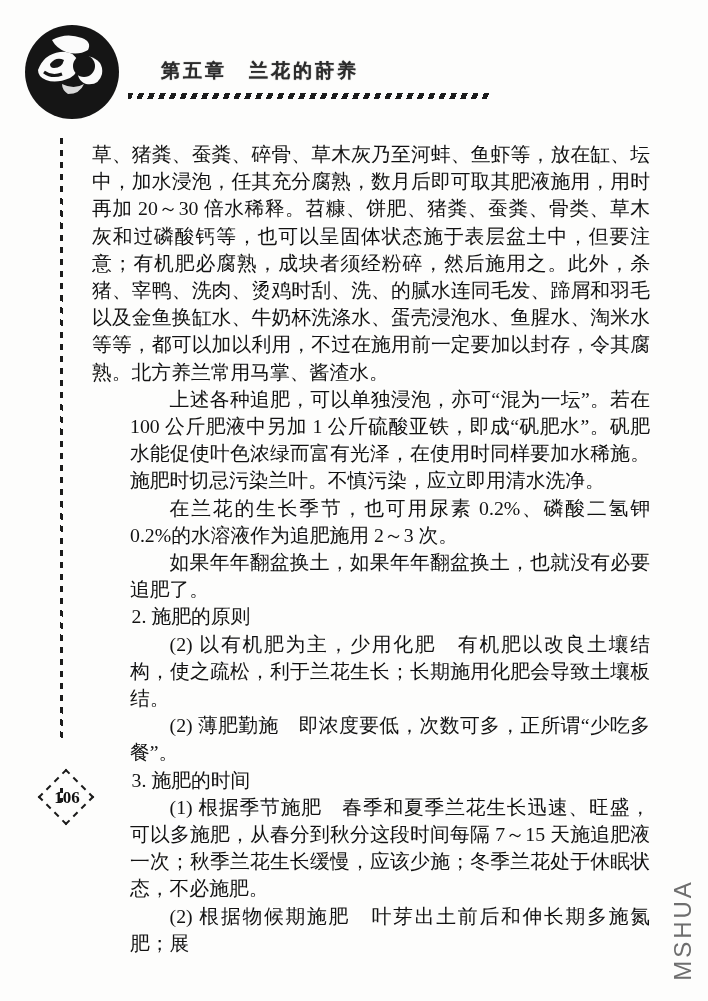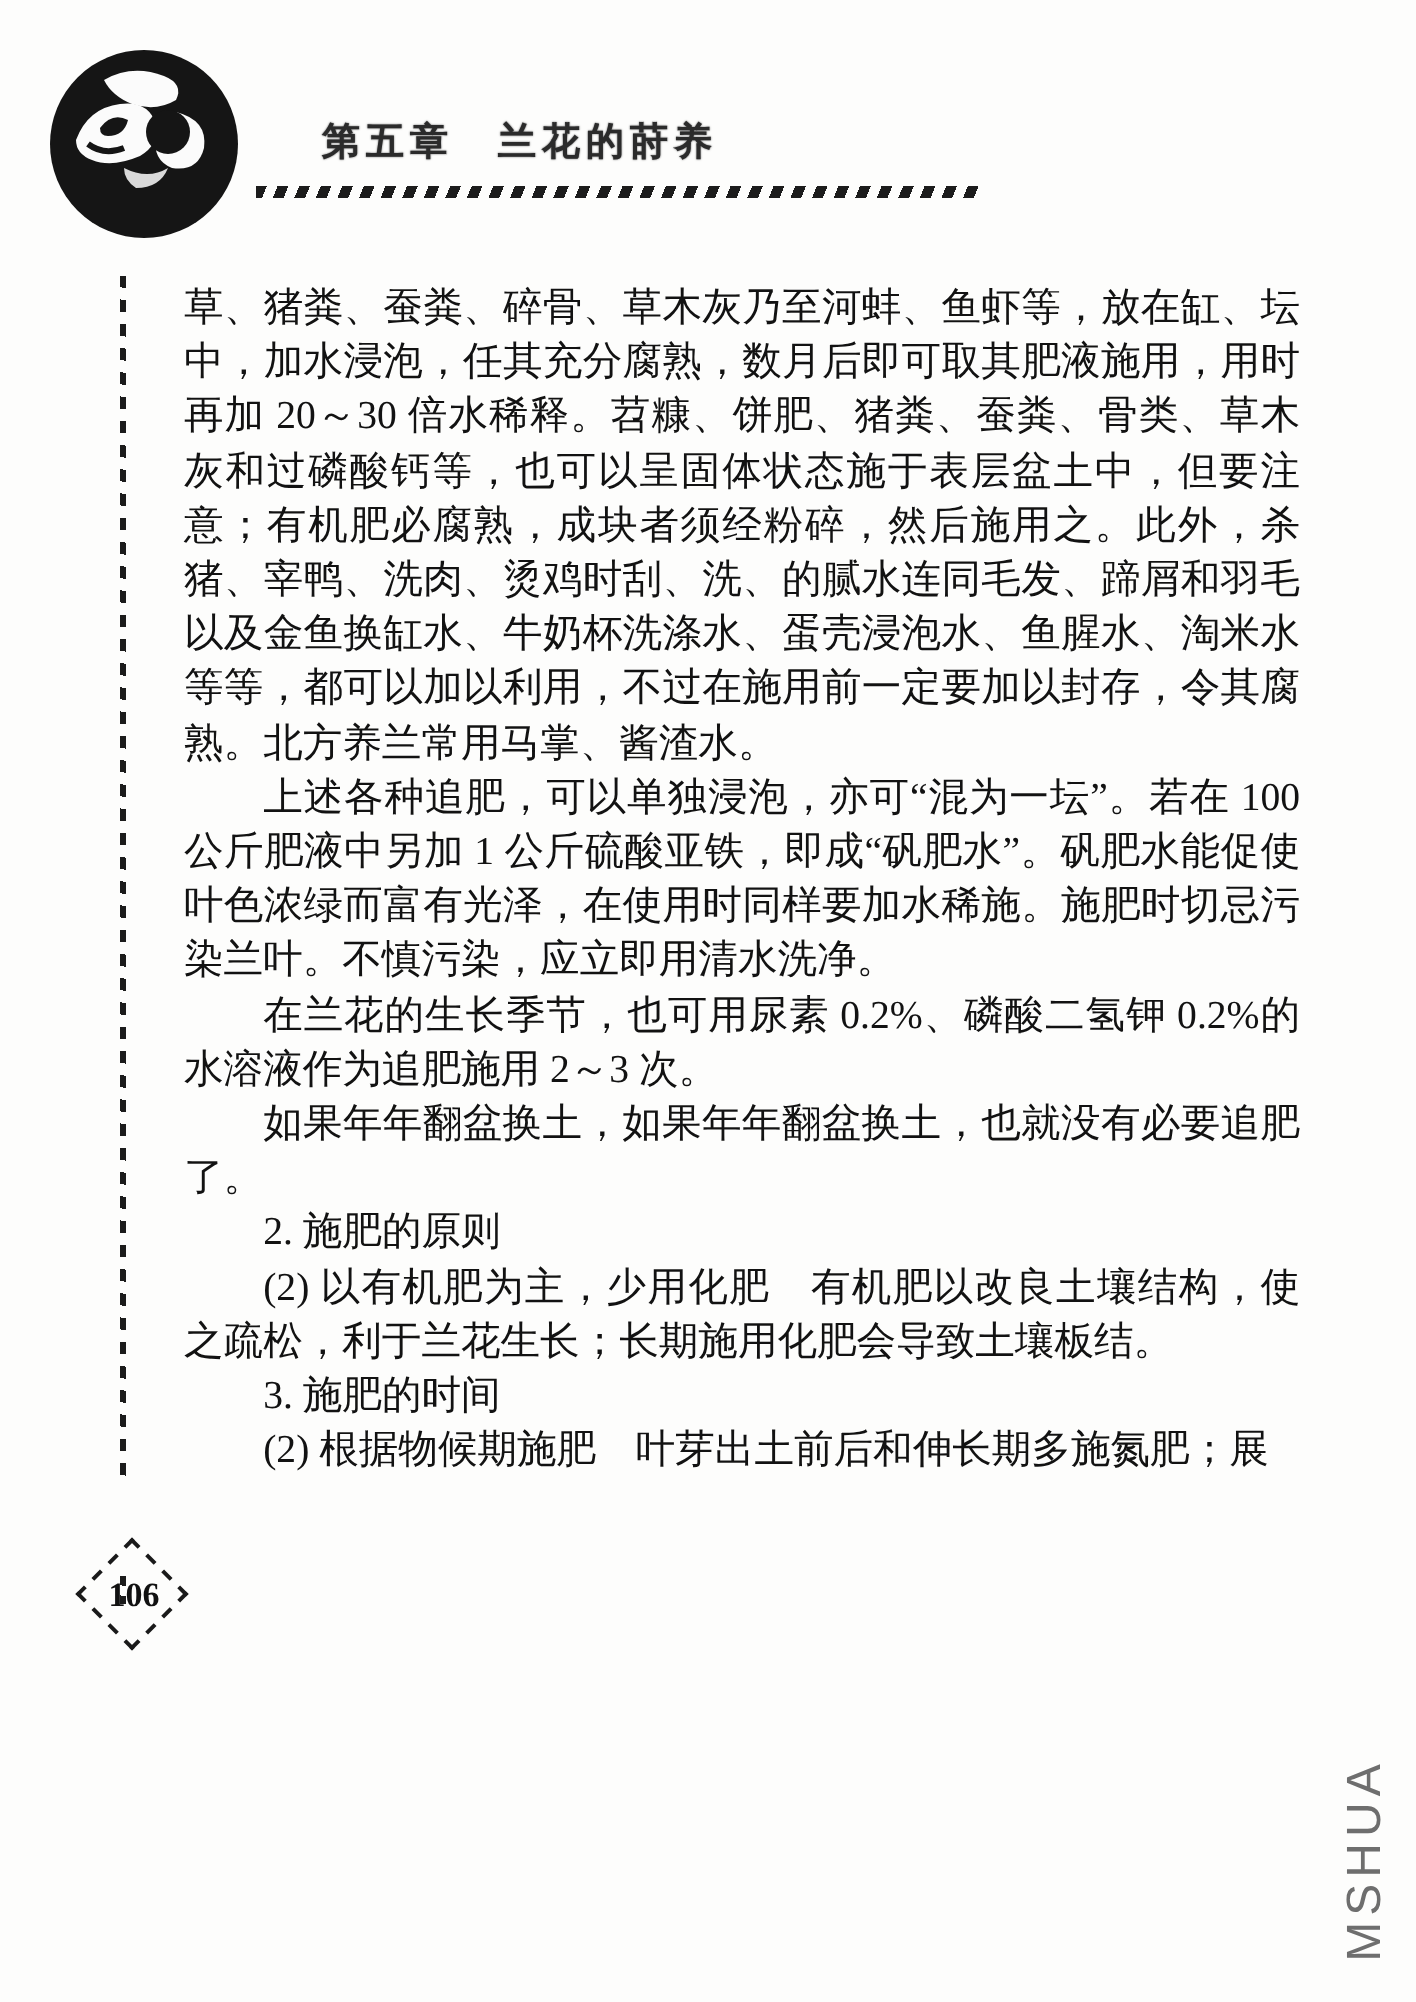--- a/index.html
+++ b/index.html
@@ -67,7 +67,7 @@
     color:#121212;
   }
   .content p{margin:0;padding:0;}
-  .content p.indent{text-indent:2em;}
+  .content p.indent{text-indent:2em;margin-left:38px;}
   .content p.heading{text-indent:2em;font-weight:400;}
 
   

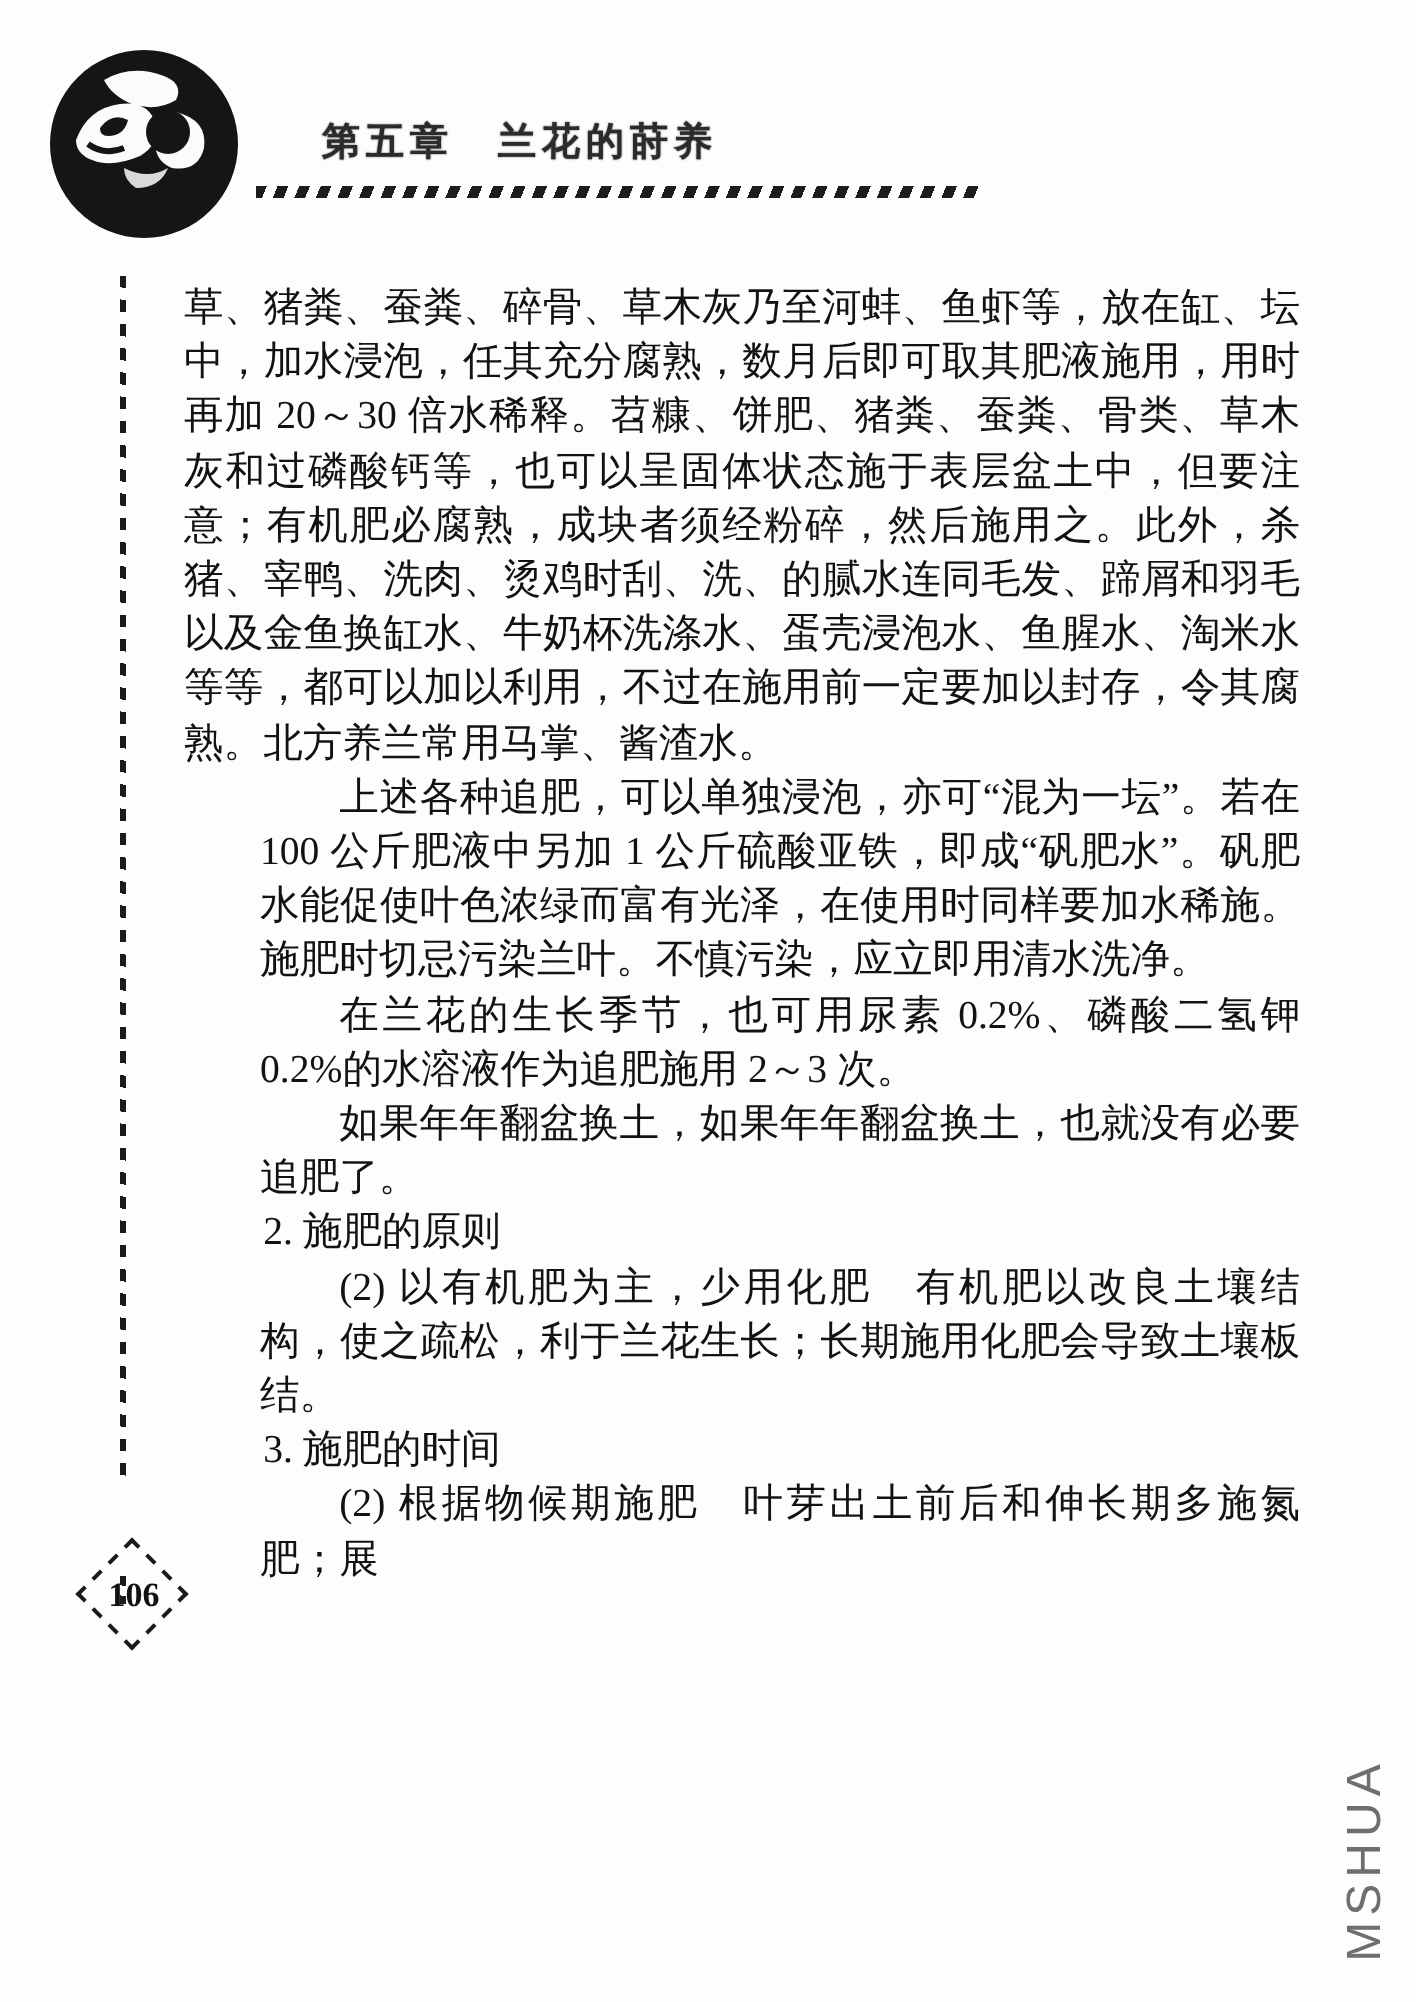--- a/index.html
+++ b/index.html
@@ -116,6 +116,7 @@
     <p class="indent">如果年年翻盆换土，如果年年翻盆换土，也就没有必要追肥了。</p>
     <p class="heading">2. 施肥的原则</p>
     <p class="indent">(2) 以有机肥为主，少用化肥　有机肥以改良土壤结构，使之疏松，利于兰花生长；长期施用化肥会导致土壤板结。</p>
+    <p class="indent">(2) 薄肥勤施　即浓度要低，次数可多，正所谓“少吃多餐”。</p>
     <p class="heading">3. 施肥的时间</p>
     <p class="indent">(2) 根据物候期施肥　叶芽出土前后和伸长期多施氮肥；展</p>
   </main>

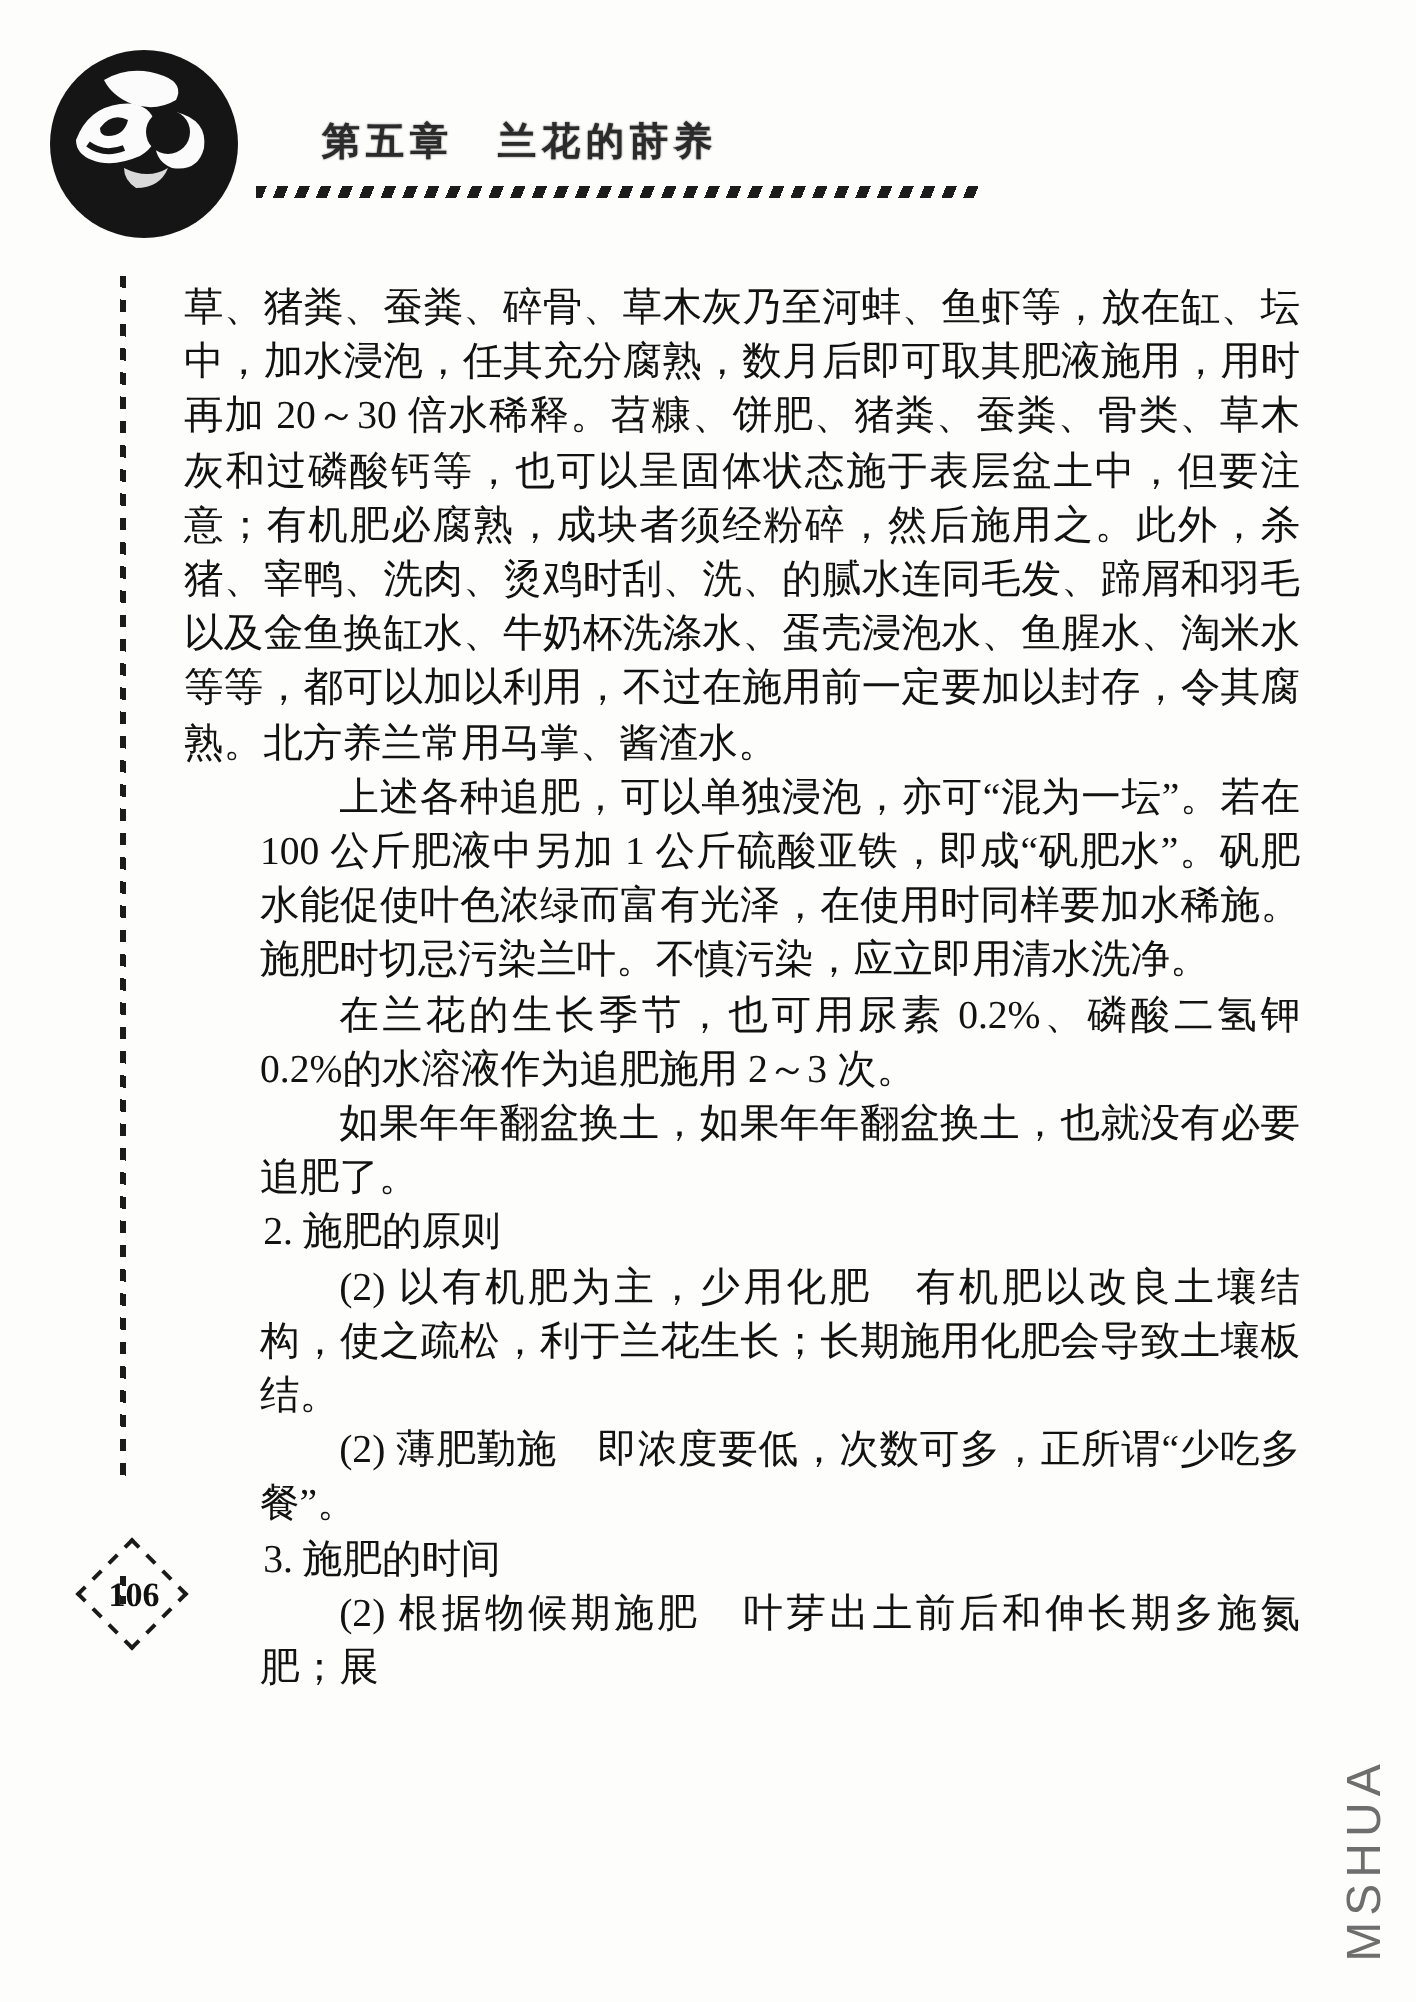--- a/index.html
+++ b/index.html
@@ -118,6 +118,7 @@
     <p class="indent">(2) 以有机肥为主，少用化肥　有机肥以改良土壤结构，使之疏松，利于兰花生长；长期施用化肥会导致土壤板结。</p>
     <p class="indent">(2) 薄肥勤施　即浓度要低，次数可多，正所谓“少吃多餐”。</p>
     <p class="heading">3. 施肥的时间</p>
+    <p class="indent">(1) 根据季节施肥　春季和夏季兰花生长迅速、旺盛，可以多施肥，从春分到秋分这段时间每隔 7～15 天施追肥液一次；秋季兰花生长缓慢，应该少施；冬季兰花处于休眠状态，不必施肥。</p>
     <p class="indent">(2) 根据物候期施肥　叶芽出土前后和伸长期多施氮肥；展</p>
   </main>
 

